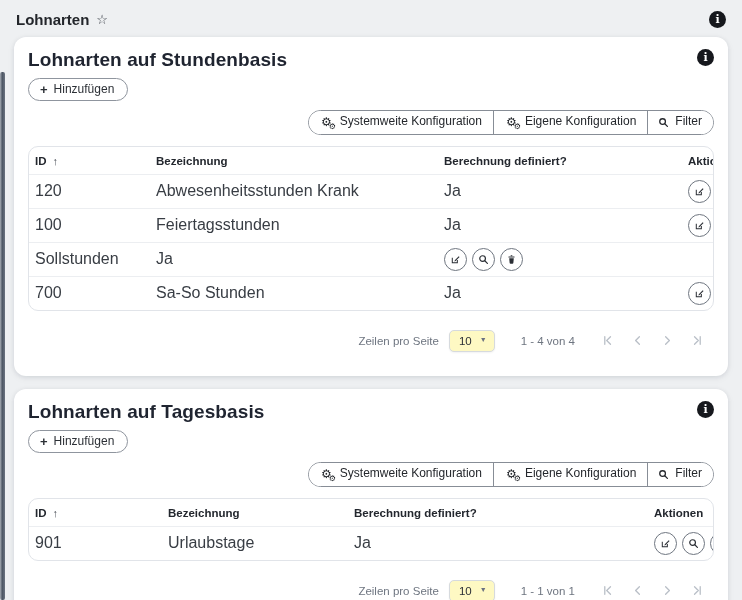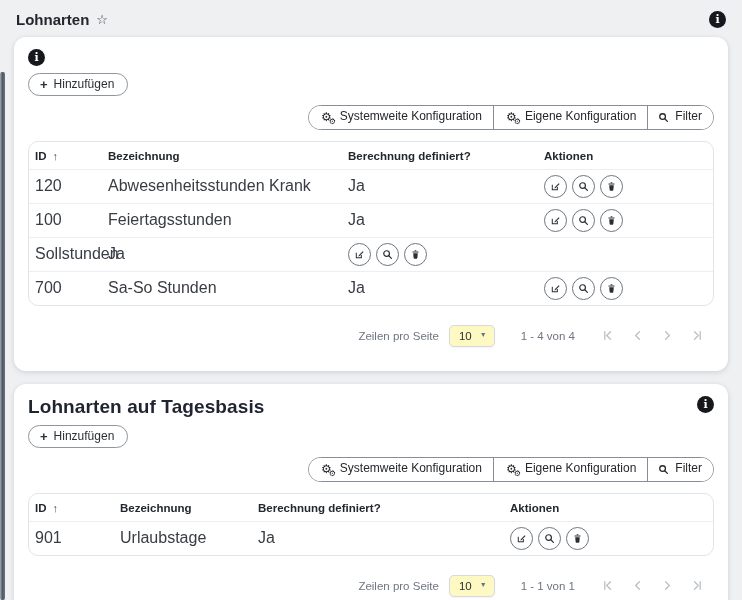--- a/index.html
+++ b/index.html
@@ -112,6 +112,7 @@
 
 <section class="card">
   <div class="card-head">
+    <h2 class="card-title">Lohnarten auf Stundenbasis</h2>
     <span class="info-dot">i</span>
   </div>
 

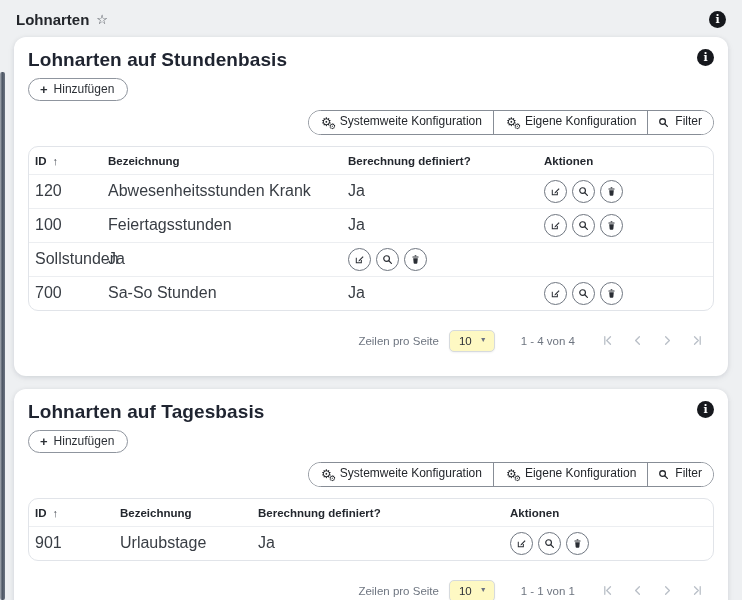--- a/index.html
+++ b/index.html
@@ -64,7 +64,7 @@
   .mag{display:inline-flex;}
   
   .table{border:1px solid #e1e4e9;border-radius:10px;overflow:hidden;margin-bottom:13px;}
-  .tr{display:grid;align-items:center;}
+  .tr{display:grid;align-items:center;gap:48px;}
   .t-hours .tr{grid-template-columns:73px 240px 196px 1fr;}
   .t-days  .tr{grid-template-columns:85px 138px 252px 1fr;}
   .tr.th .td{font-weight:700;font-size:11.5px;color:#23272e;padding:8px 8px 7px 6px;}

